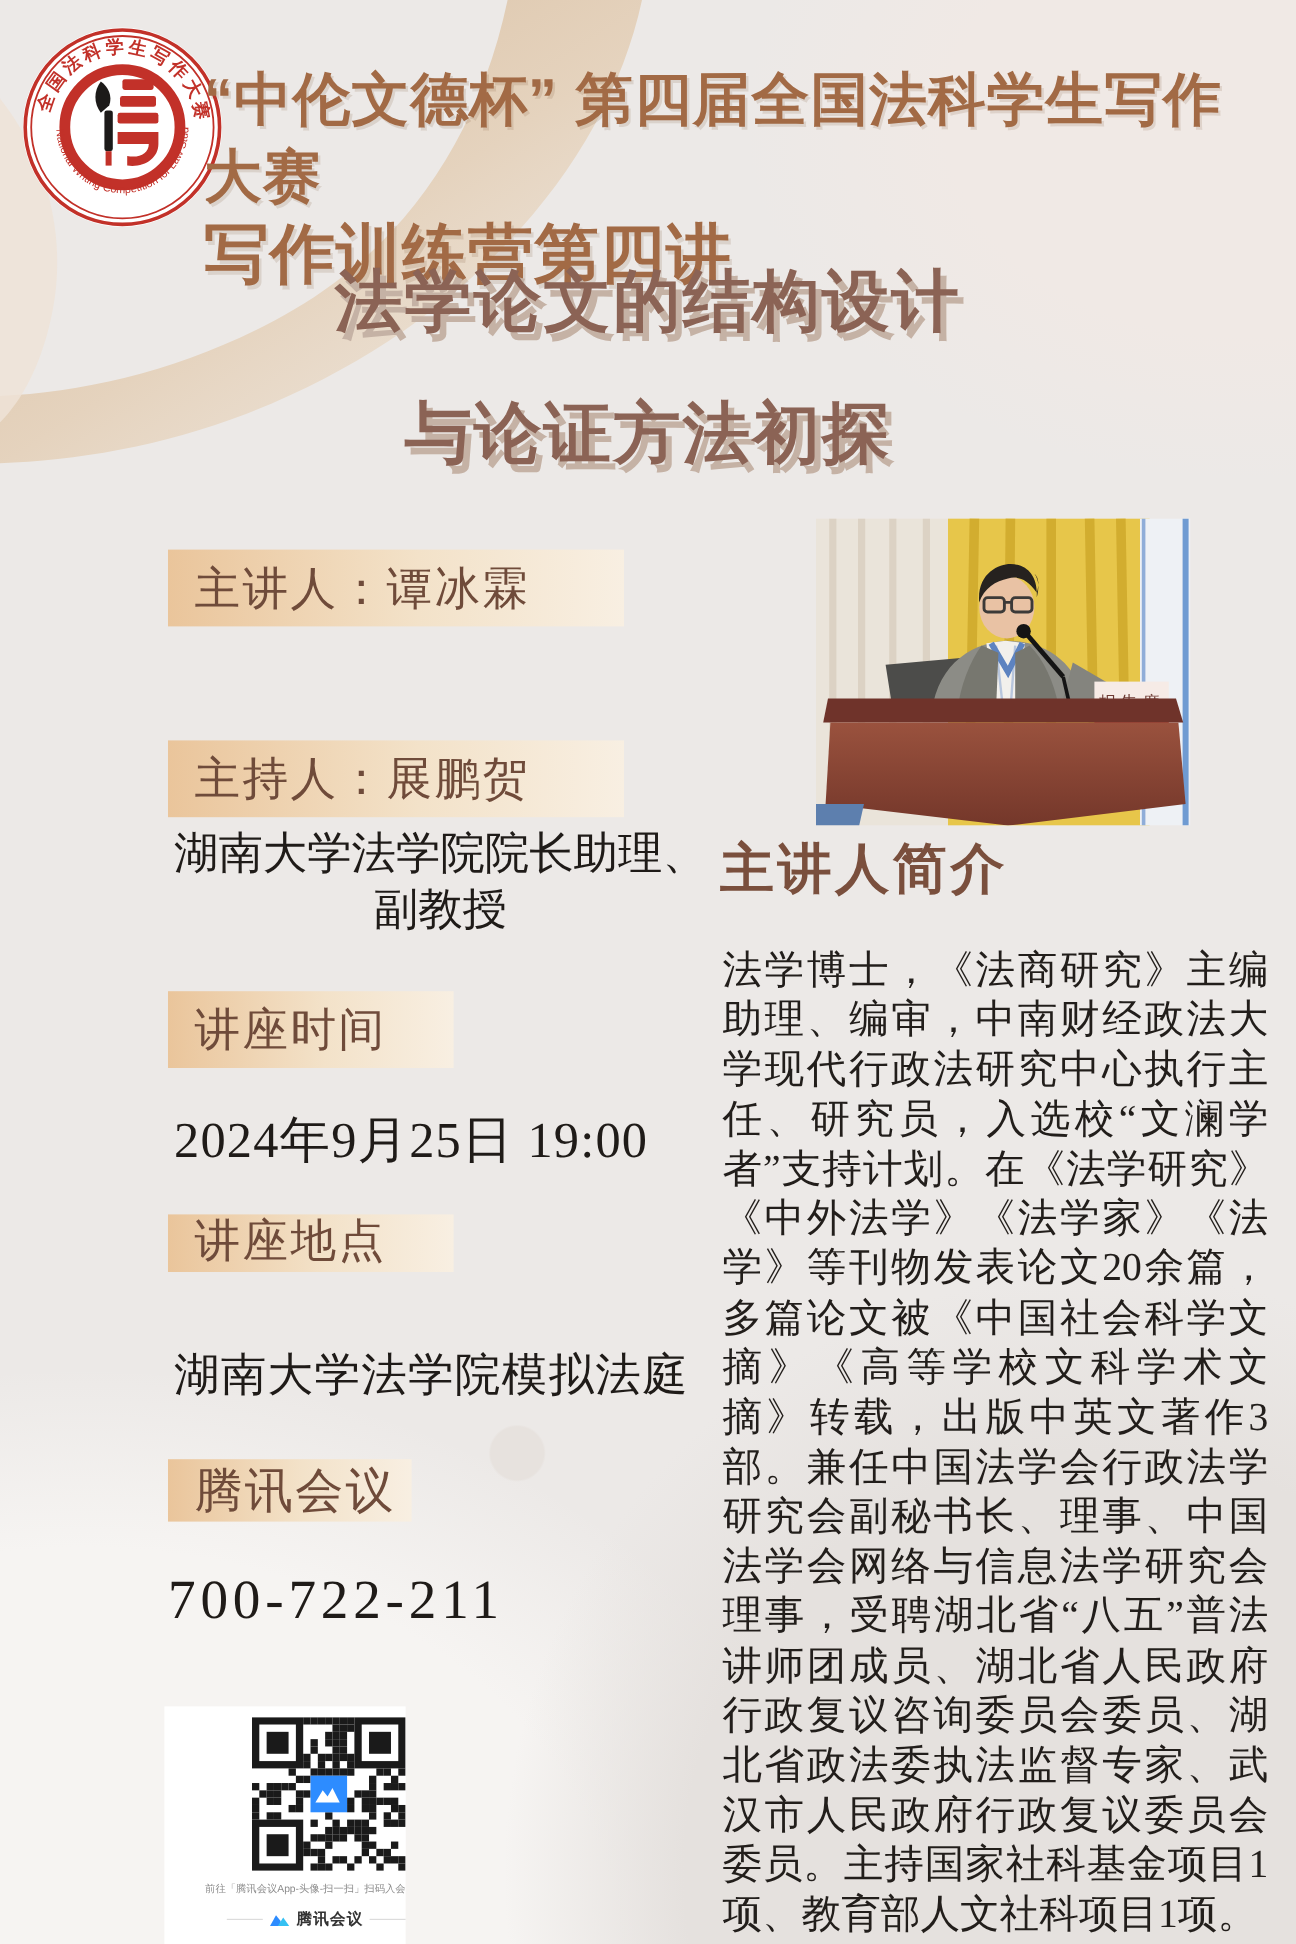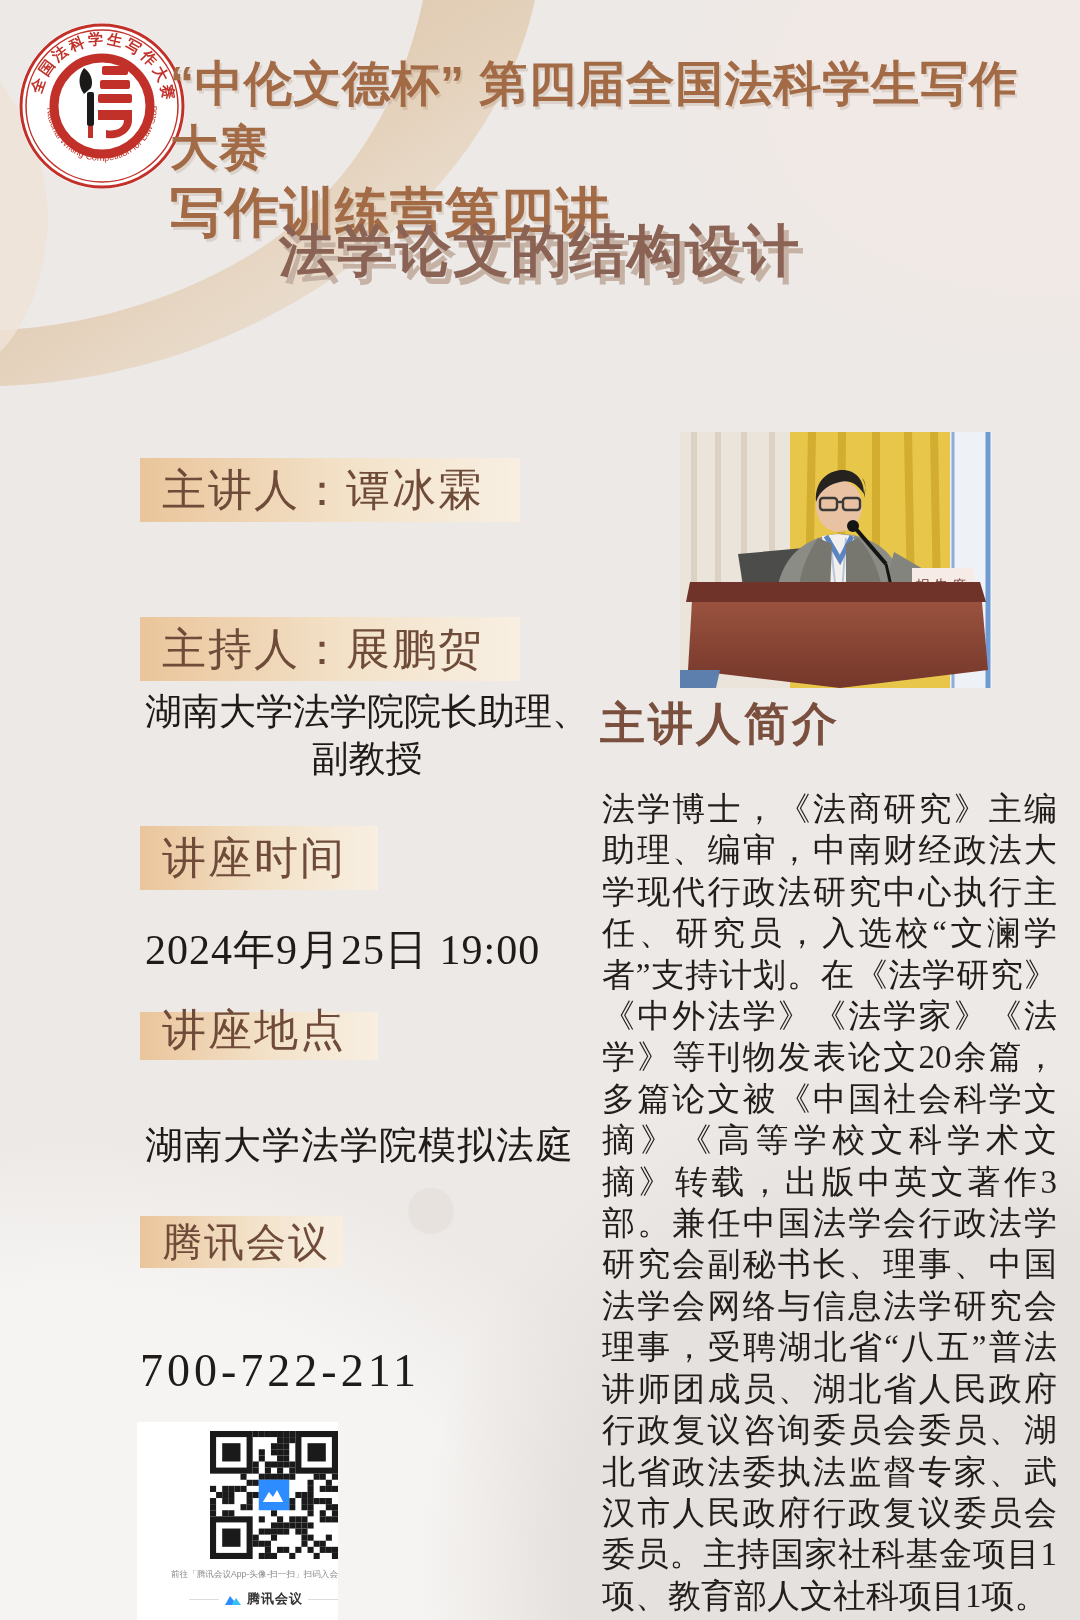--- a/index.html
+++ b/index.html
@@ -125,6 +125,7 @@
 
   <h1 class="title">
     <span>法学论文的结构设计</span><br>
+    <span>与论证方法初探</span>
   </h1>
 
   <div class="tagbox b-speaker">

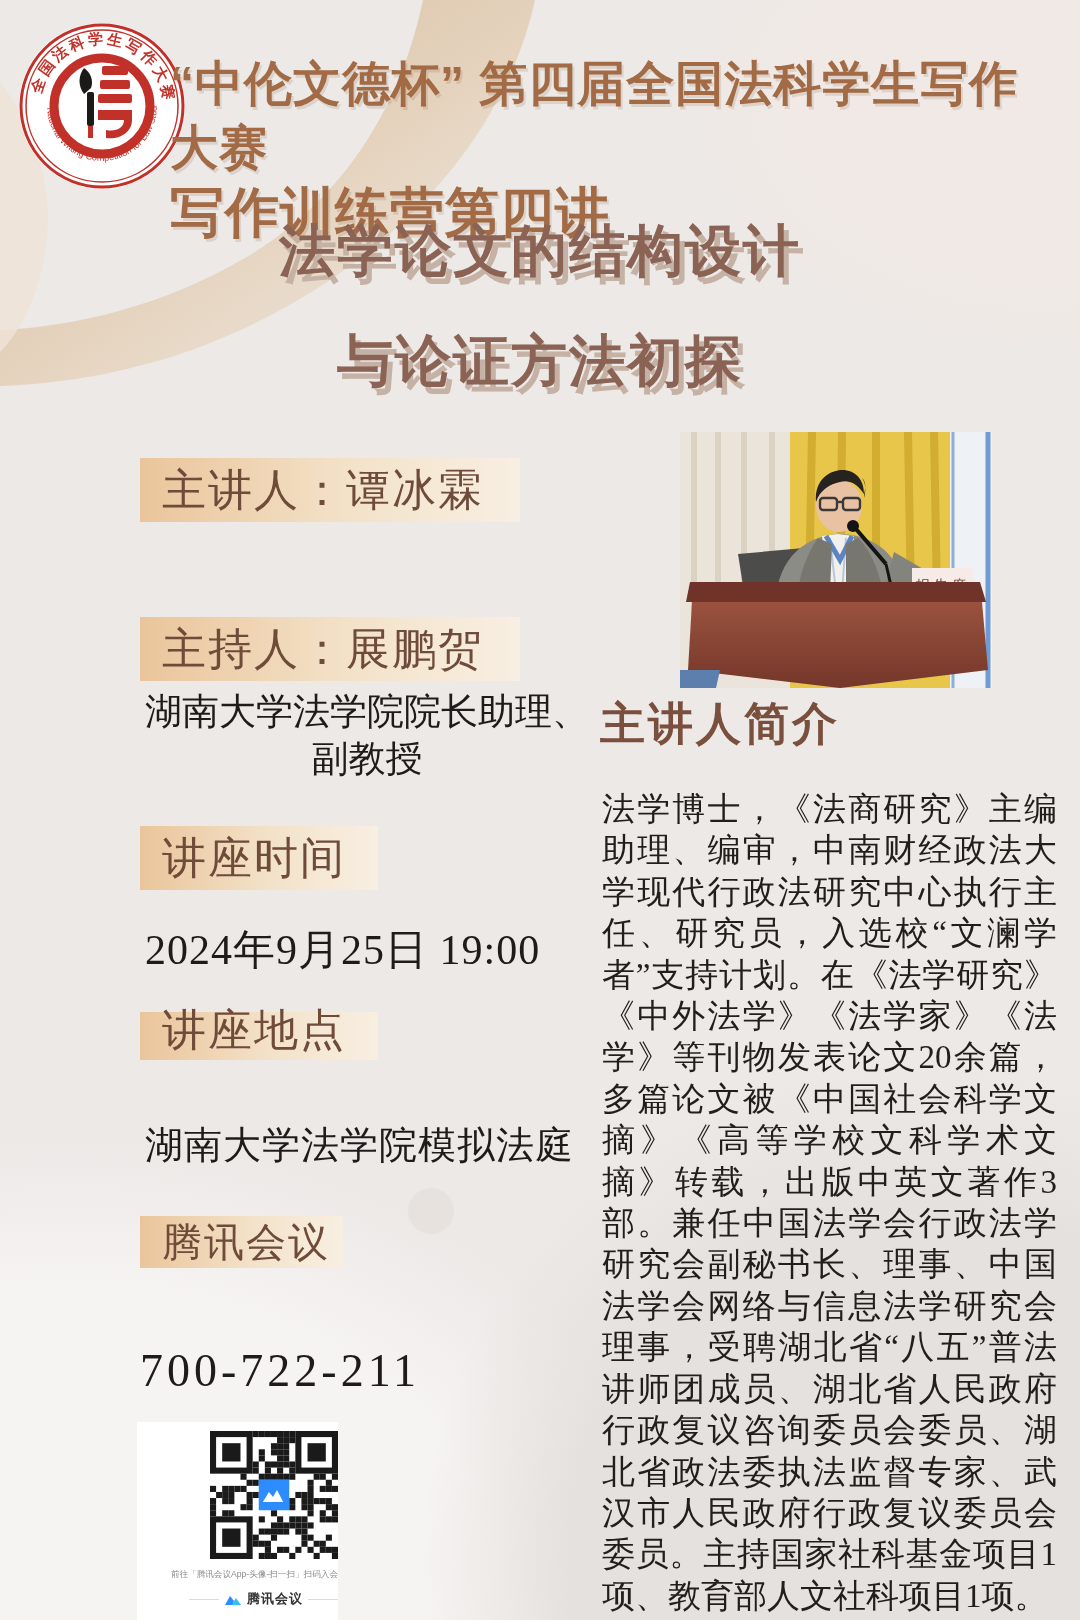--- a/index.html
+++ b/index.html
@@ -34,7 +34,7 @@
   .tagbox{
     position:absolute;left:140px;box-sizing:border-box;padding-left:22px;
     background:linear-gradient(90deg,#eac59b 0%,#f3e2c9 55%,#f8efe2 100%);
-    color:#6f4b3a;font-size:44px;display:flex;align-items:center;letter-spacing:2px;
+    color:#6f4b3a;font-size:38px;display:flex;align-items:center;letter-spacing:2px;
   }
   .b-speaker{top:458px;width:380px;height:64px;}
   .b-host{top:617px;width:380px;height:64px;}

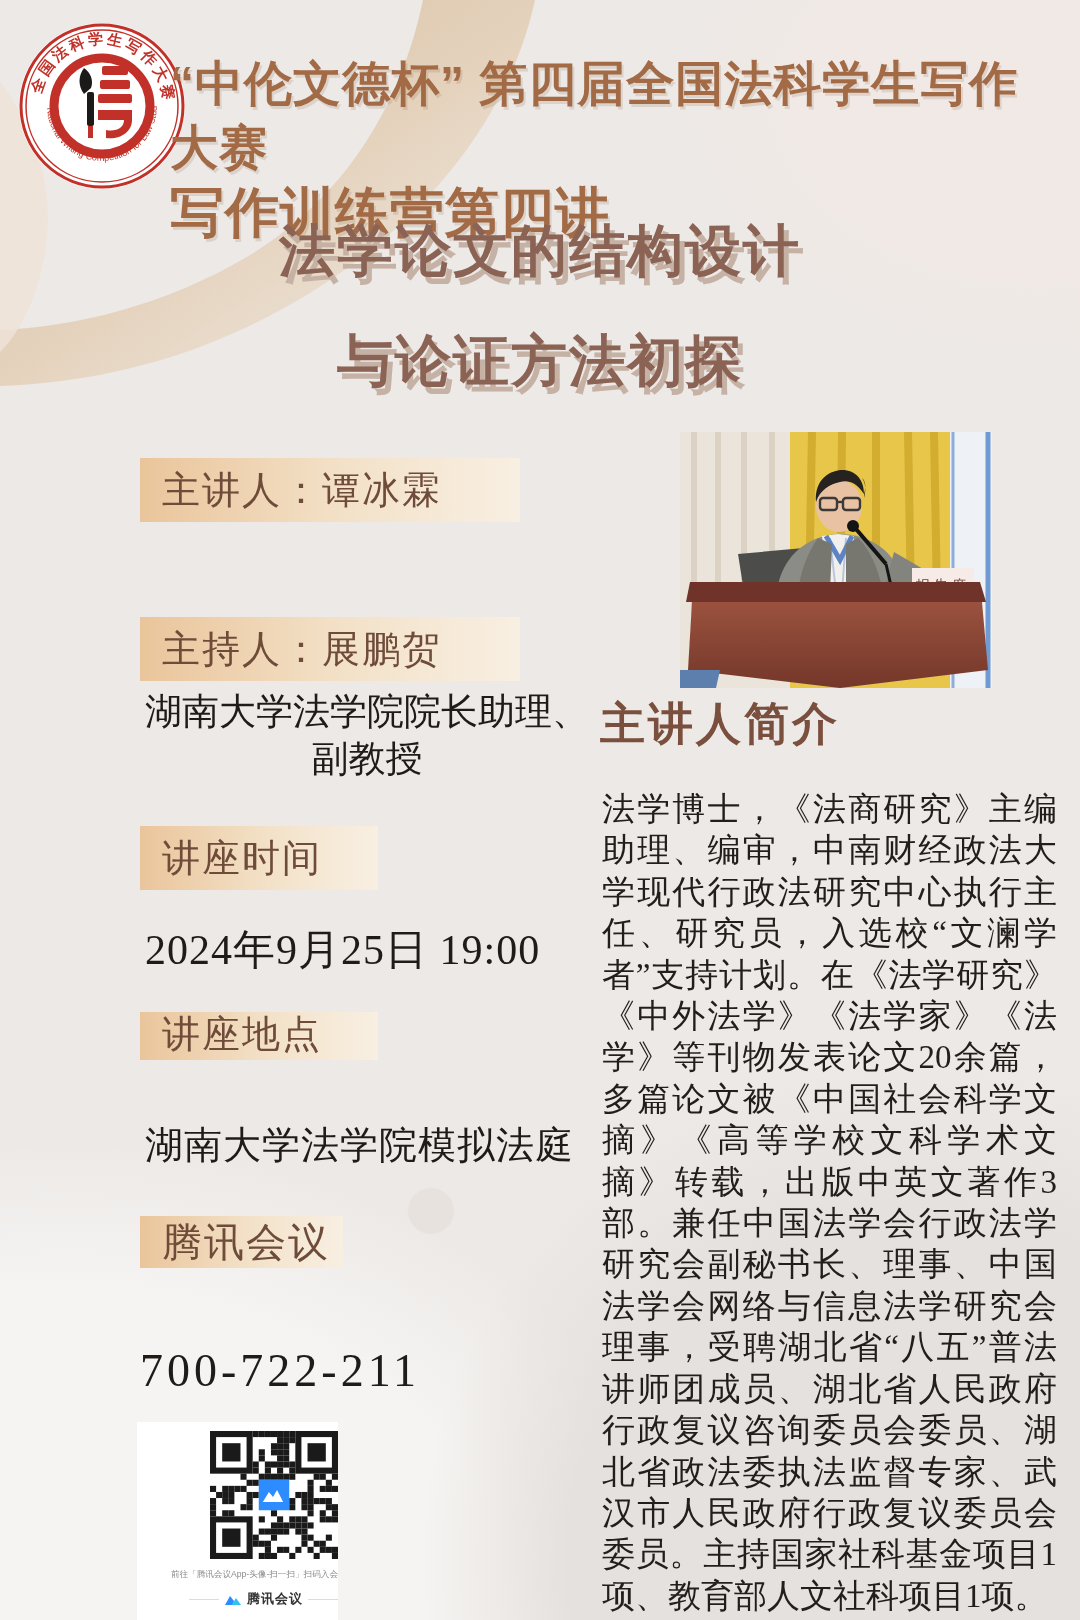--- a/index.html
+++ b/index.html
@@ -45,7 +45,7 @@
   .host-desc{left:141px;top:688px;width:452px;font-size:37px;line-height:47px;}
   .time-value{left:145px;top:922px;font-size:42px;letter-spacing:1px;}
   .place-value{left:145px;top:1120px;font-size:38px;letter-spacing:1px;}
-  .meeting-id{left:140px;top:1344px;font-size:46px;letter-spacing:4px;}
+  .meeting-id{left:140px;top:1306px;font-size:46px;letter-spacing:4px;}
   
   .qr-card{
     position:absolute;left:137px;top:1422px;width:201px;height:203px;background:#ffffff;

